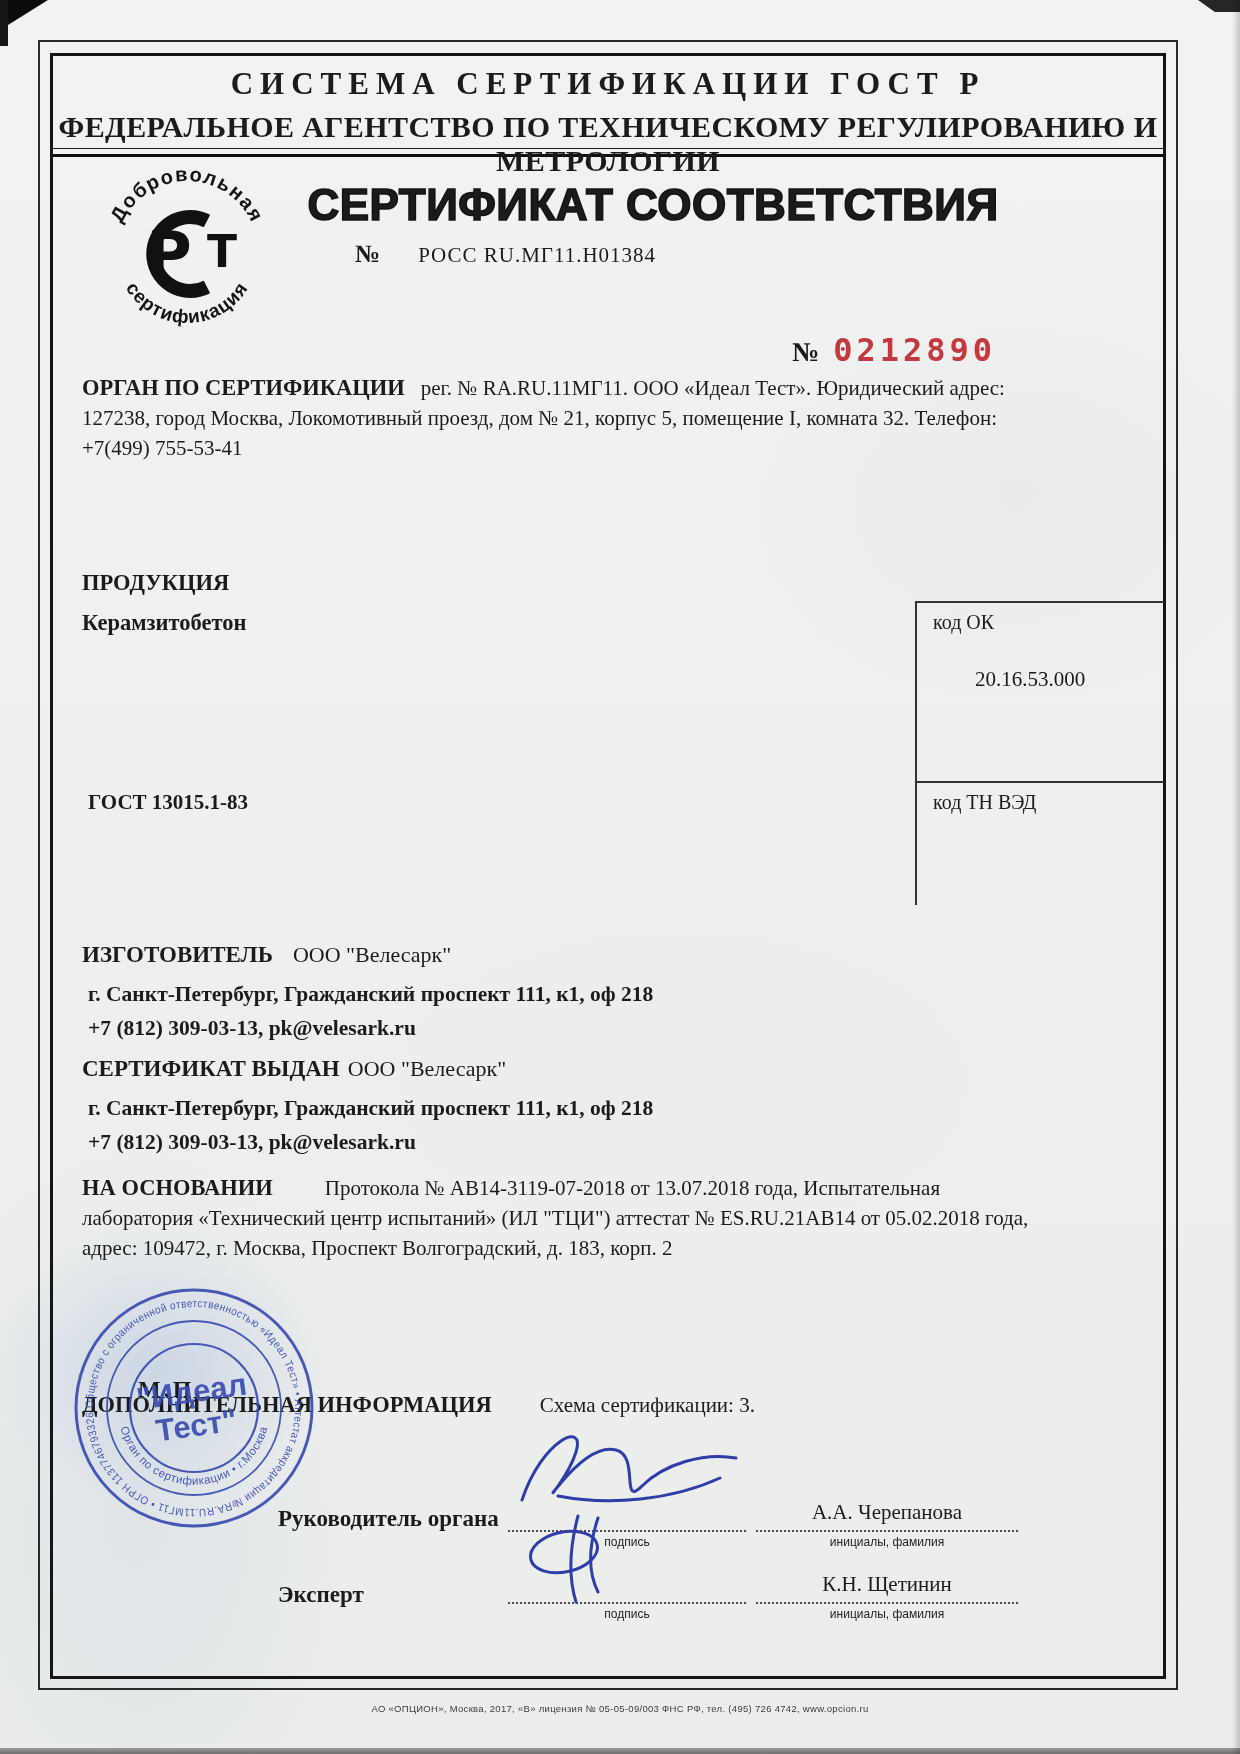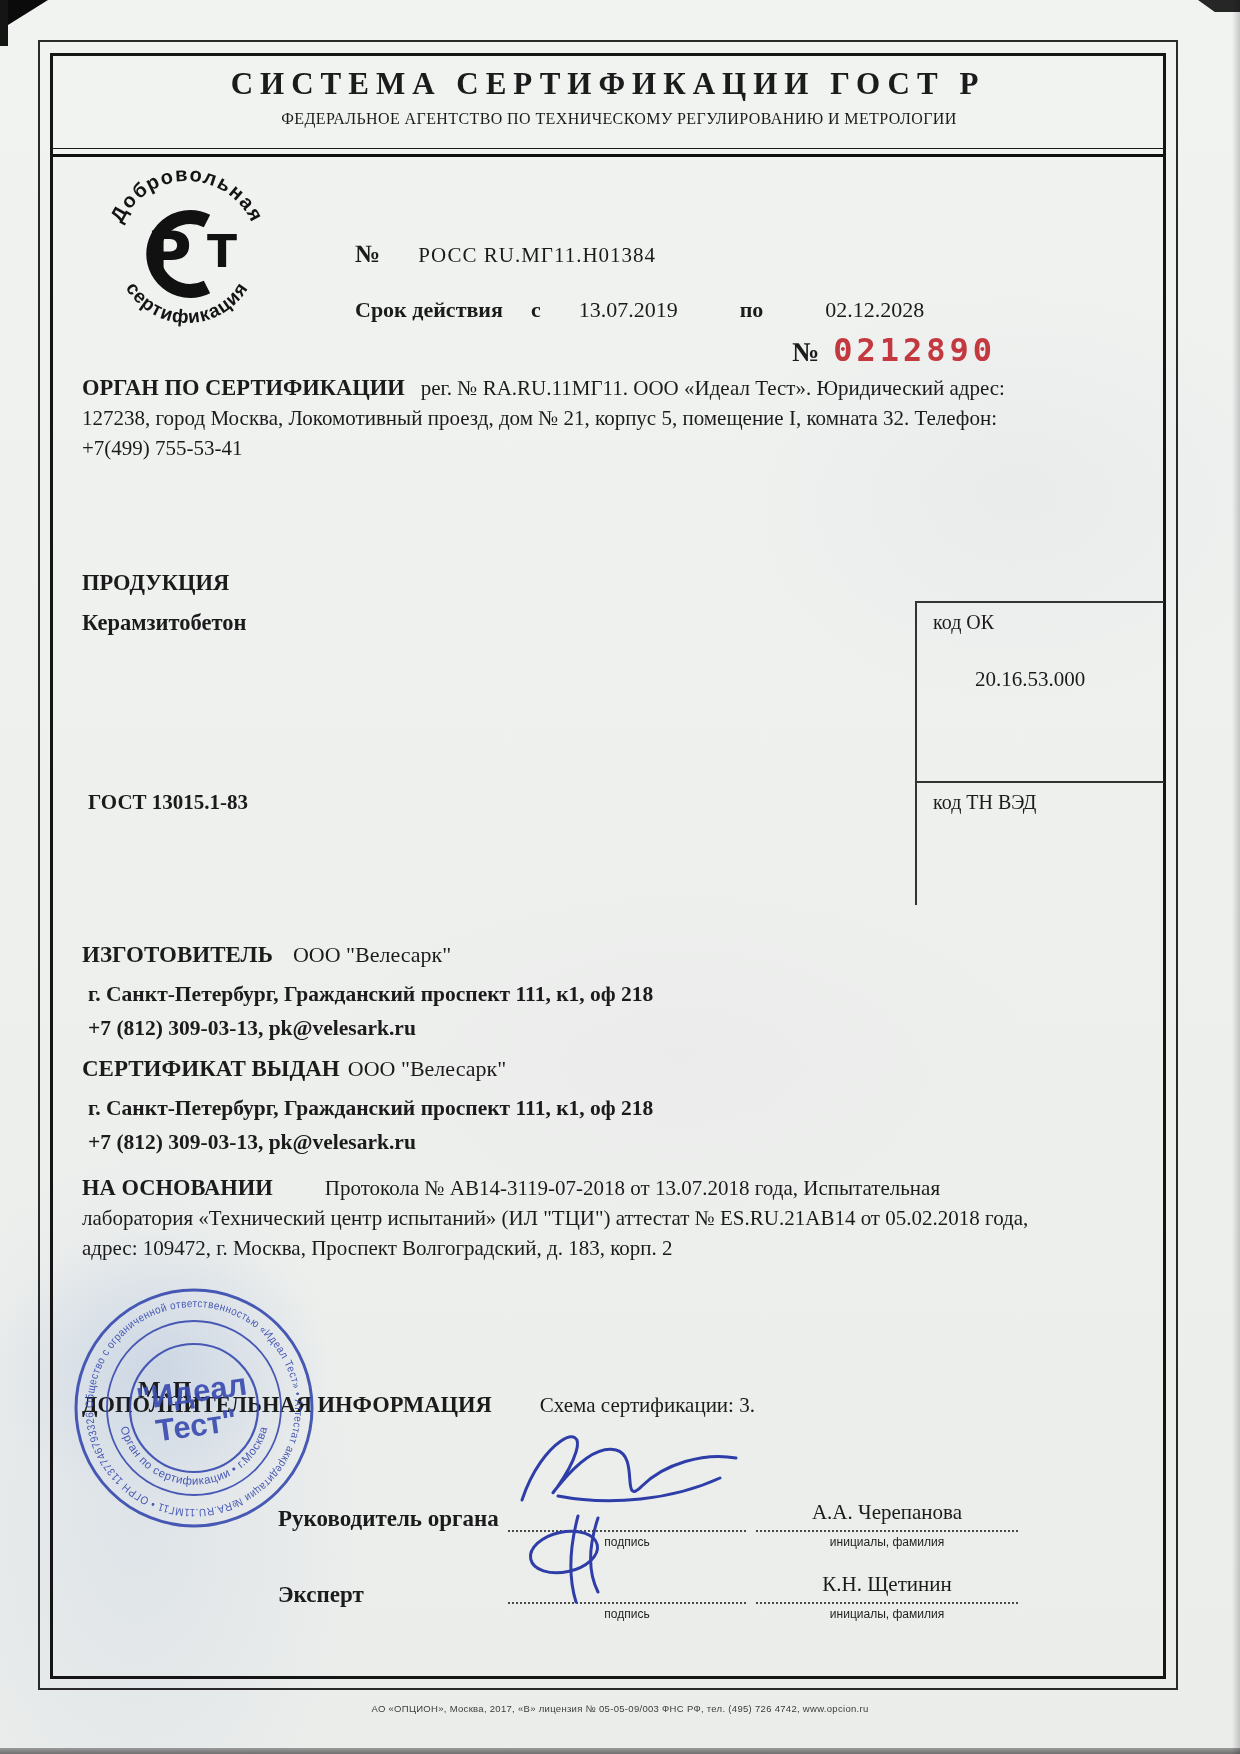--- a/index.html
+++ b/index.html
@@ -21,7 +21,7 @@
   .hdr-sep{left:53px; top:148px; width:1110px; height:5px; border-top:1px solid #1a1a1a; border-bottom:3px solid #101010;}
   
   .hdr-system{left:60px; top:66px; width:1096px; text-align:center; font-size:31px; font-weight:bold; letter-spacing:7px;}
-  .hdr-agency{left:67px; top:110px; width:1104px; text-align:center; font-size:16px; font-weight:normal; letter-spacing:.4px;}
+  .hdr-agency{left:56px; top:110px; width:1104px; text-align:center; font-size:30px; font-weight:bold; letter-spacing:.4px;}
   
   .doc-title{left:283px; top:180px; width:740px; text-align:center; font-family:"Liberation Sans",sans-serif;
              font-size:44px; font-weight:bold; letter-spacing:.5px; -webkit-text-stroke:1.6px #141414;}

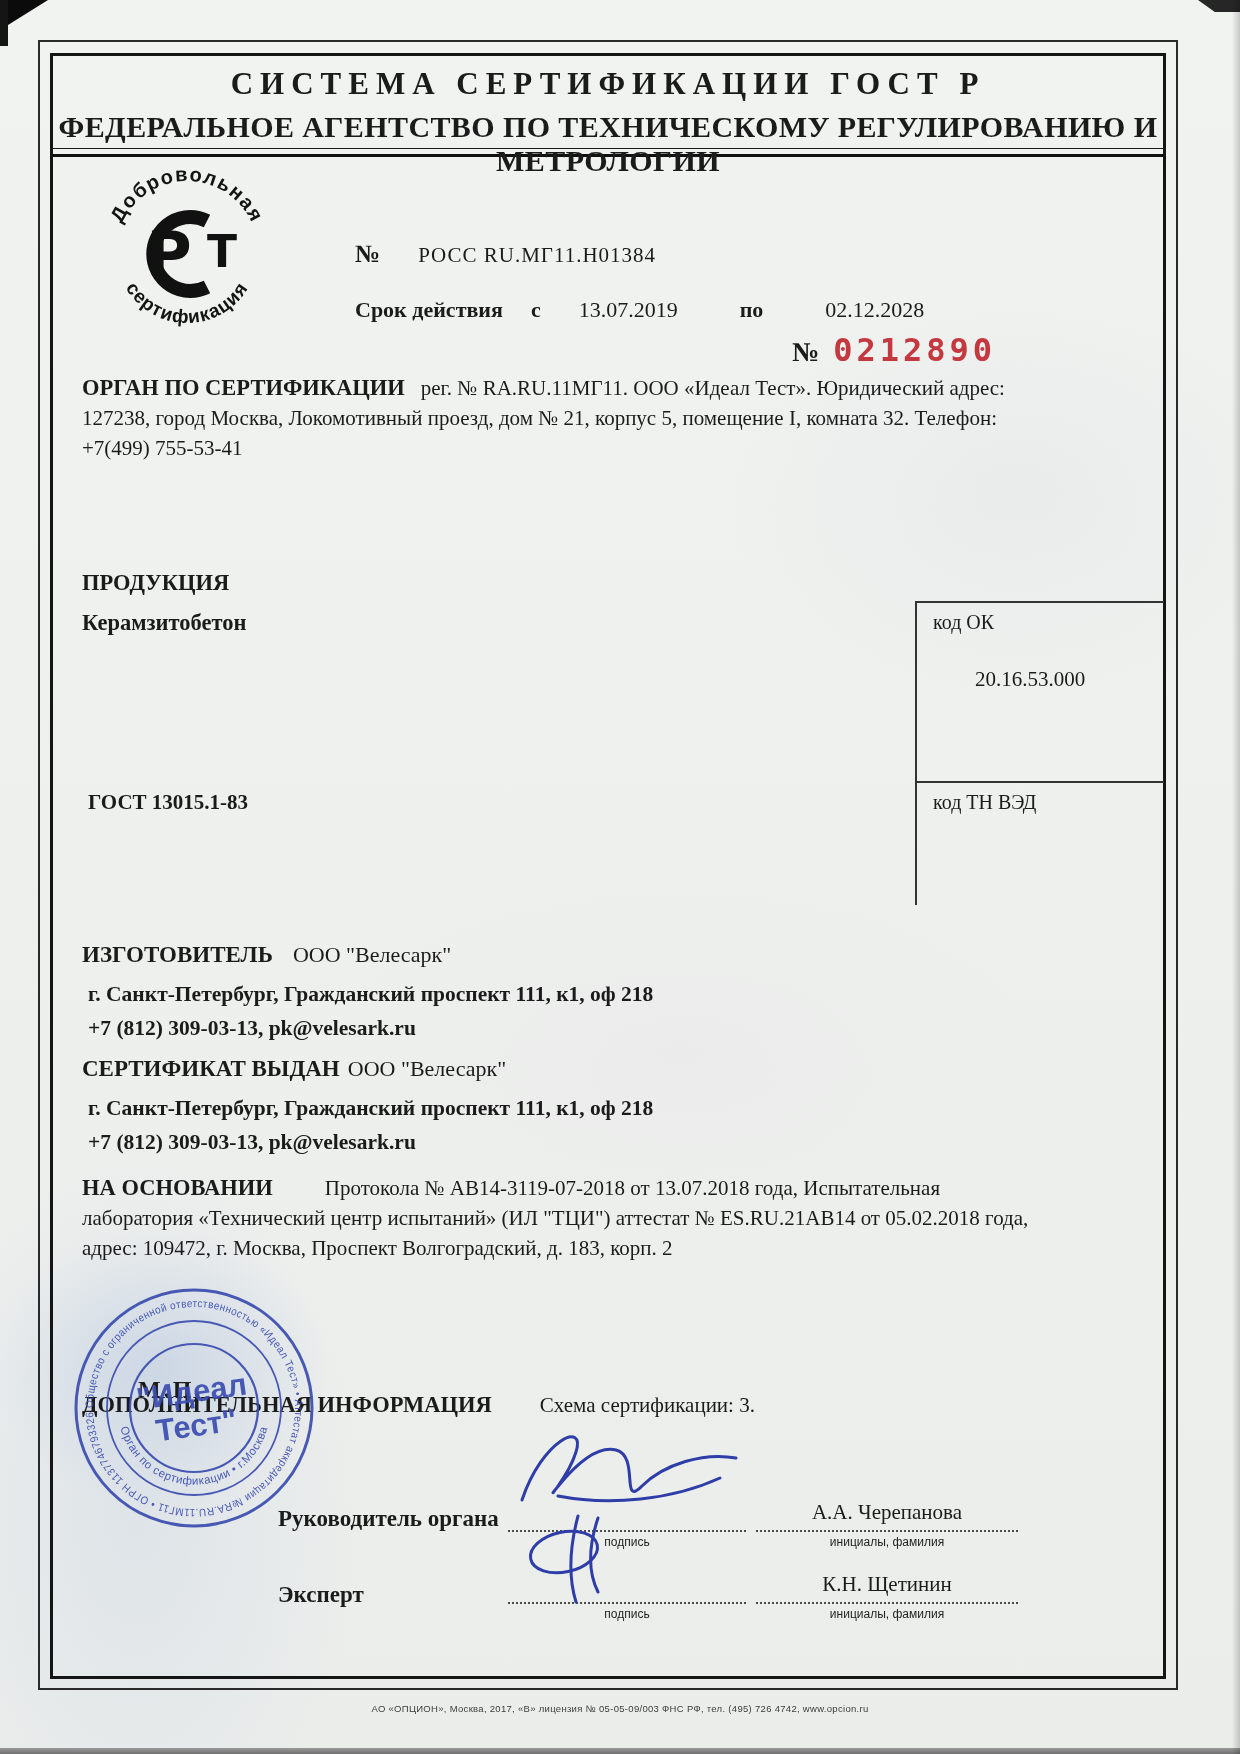--- a/index.html
+++ b/index.html
@@ -130,6 +130,7 @@
     </svg>
   </div>
 
+  <div class="abs doc-title">СЕРТИФИКАТ СООТВЕТСТВИЯ</div>
 
   <div class="abs certno-row">
     <span class="no">№</span><span class="val">РОСС RU.МГ11.Н01384</span>

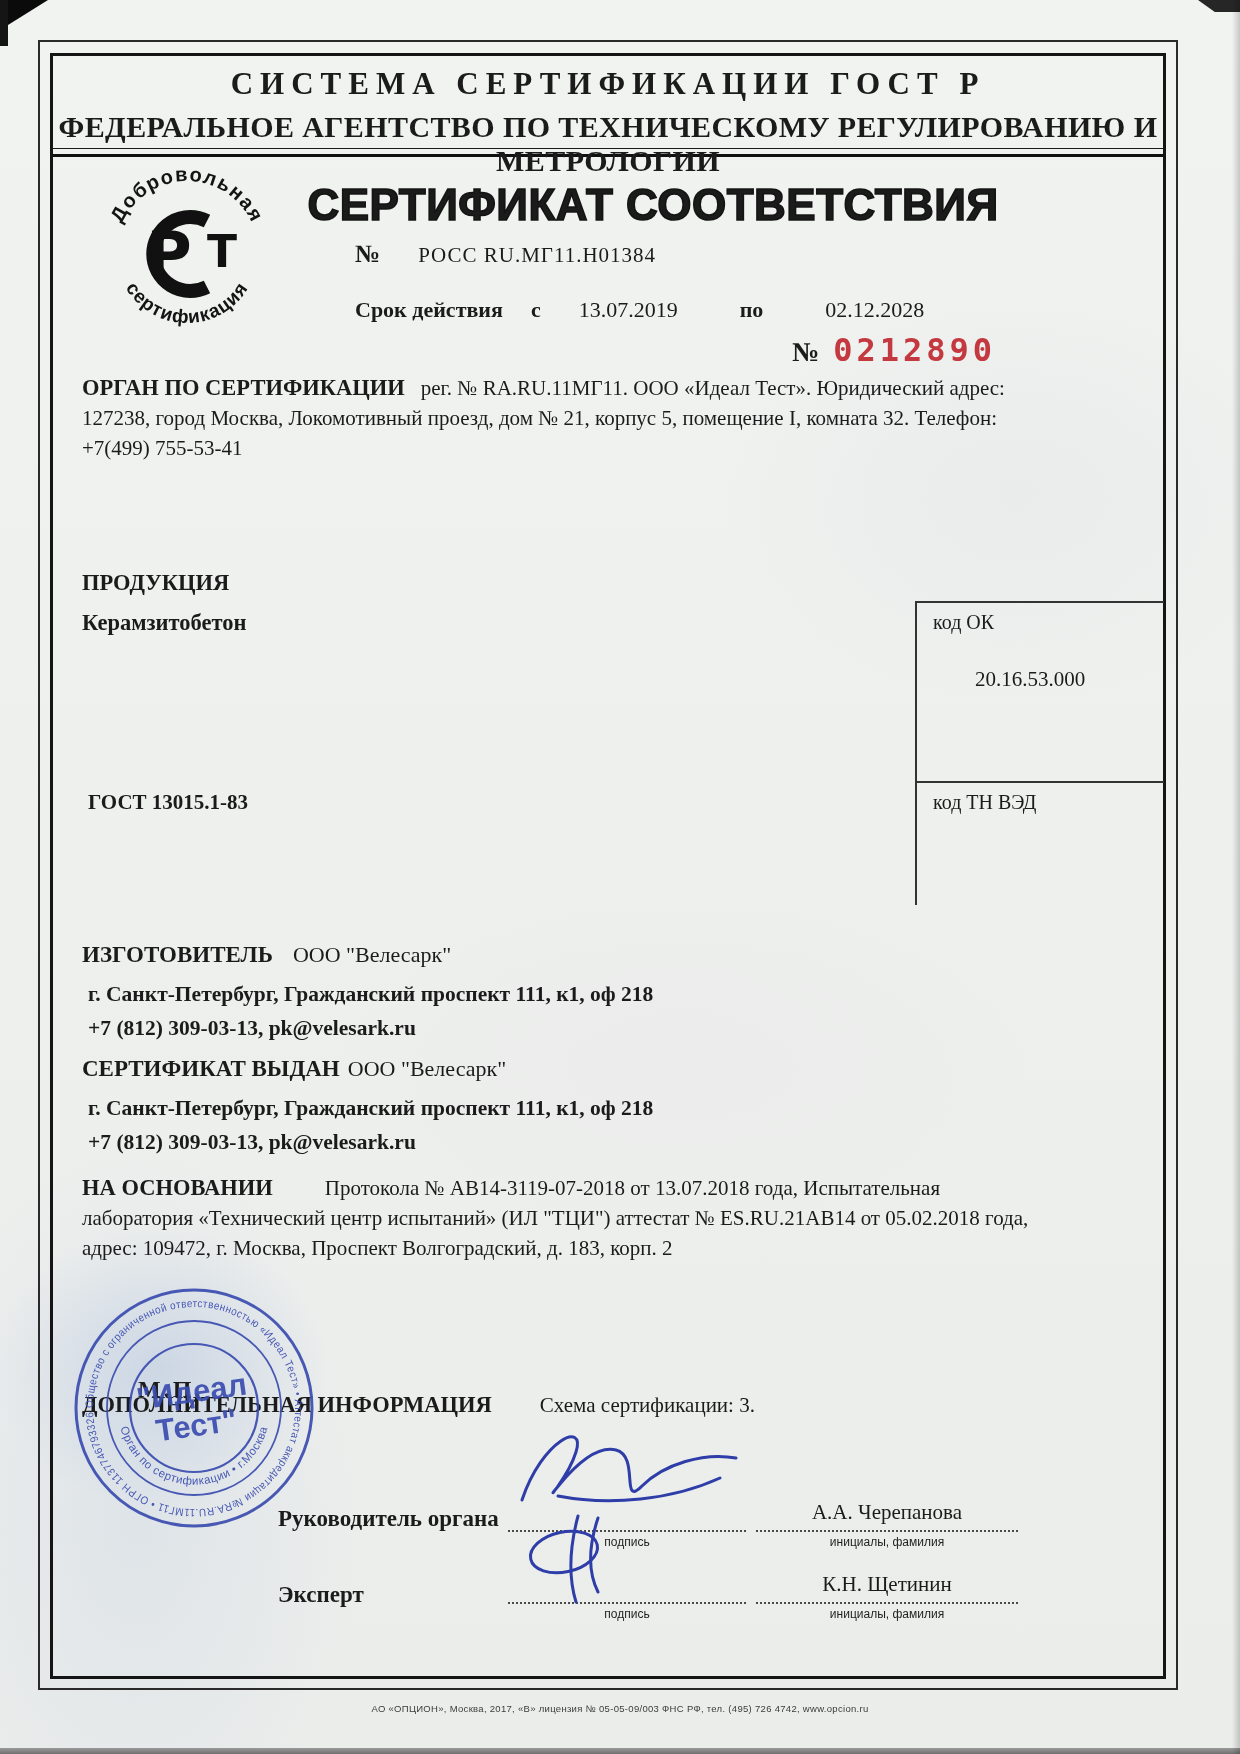--- a/index.html
+++ b/index.html
@@ -136,9 +136,6 @@
     <span class="no">№</span><span class="val">РОСС RU.МГ11.Н01384</span>
   </div>
 
-  <div class="abs validity">
-    <span class="b">Срок действия</span><span class="w1">с</span><span class="d1">13.07.2019</span><span class="w2">по</span><span class="d2">02.12.2028</span>
-  </div>
 
   <div class="abs blankno">
     <span class="no">№</span><span class="val" style="color:#c4393f;">0212890</span>

